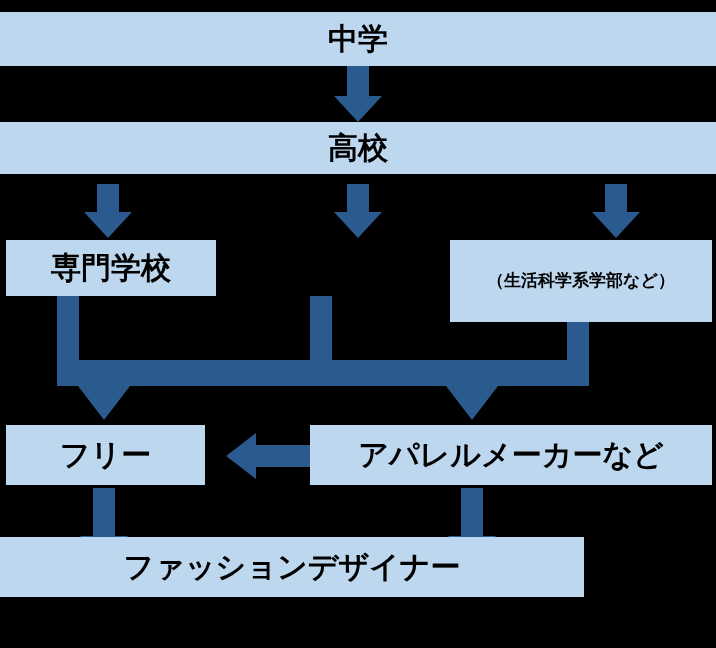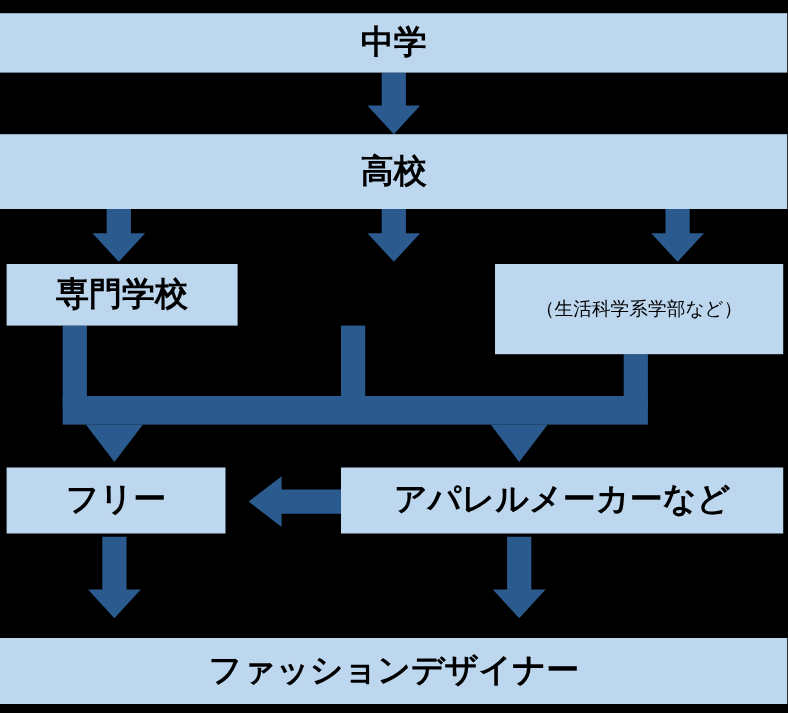--- a/index.html
+++ b/index.html
@@ -70,7 +70,7 @@
     <span class="label">中学</span>
   </div>
 
-  <div class="node" style="left:0;top:122px;width:716px;height:68px">
+  <div class="node" style="left:0;top:122px;width:716px;height:52px">
     <span class="label">高校</span>
   </div>
 

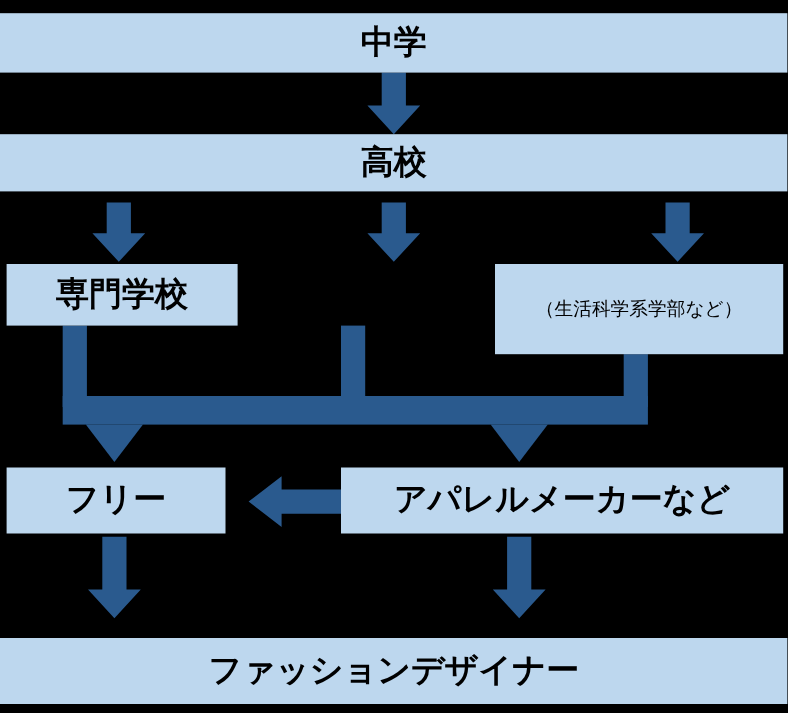--- a/index.html
+++ b/index.html
@@ -32,7 +32,7 @@
     font-weight:bold;
   }
   .label{font-size:30px;line-height:1.15;}
-  .sublabel{font-size:17px;line-height:1.25;font-weight:normal;}
+  .sublabel{font-size:17px;line-height:1.25;font-weight:bold;}
   .connectors{
     position:absolute;
     left:0;top:0;

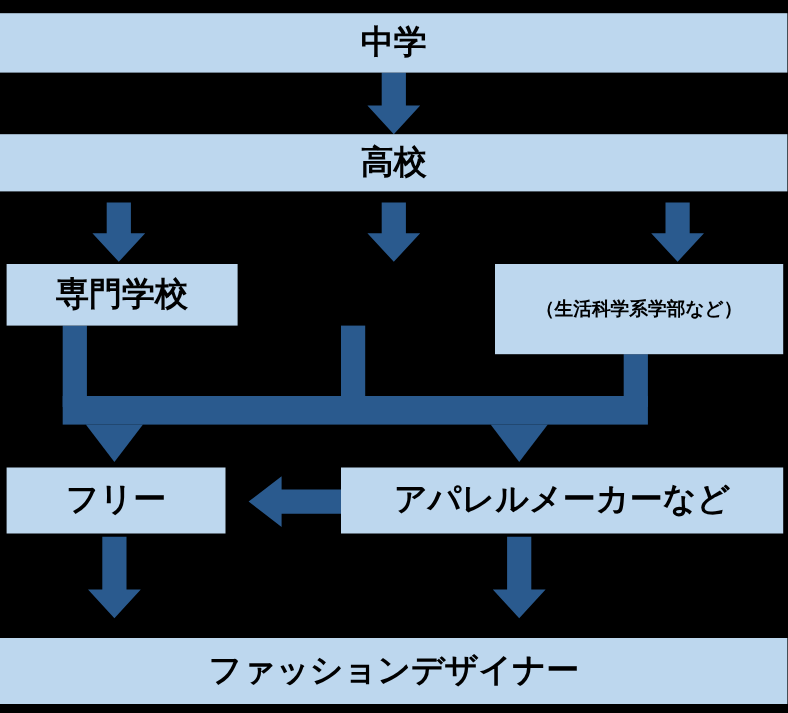--- a/index.html
+++ b/index.html
@@ -91,7 +91,7 @@
     <span class="label">アパレルメーカーなど</span>
   </div>
 
-  <div class="node" style="left:0;top:580px;width:716px;height:60px">
+  <div class="node" style="left:0;top:537px;width:584px;height:60px">
     <span class="label">ファッションデザイナー</span>
   </div>
 

